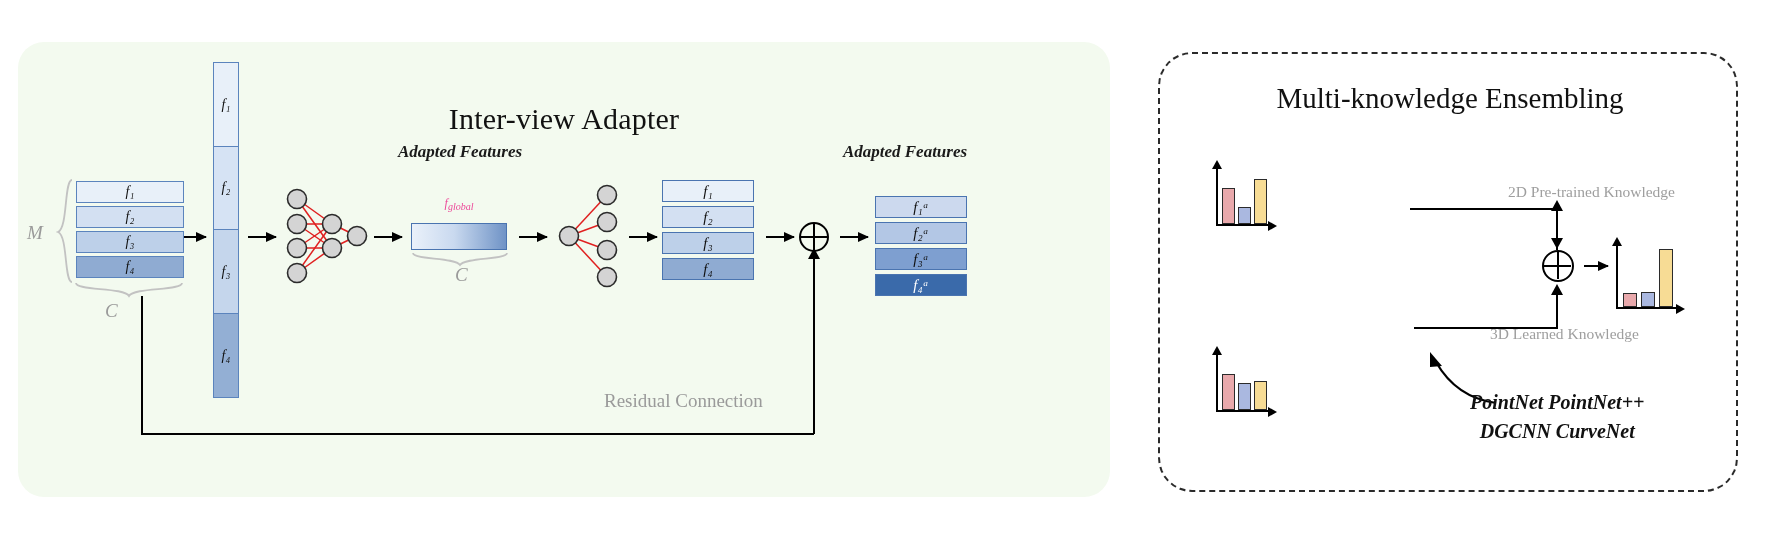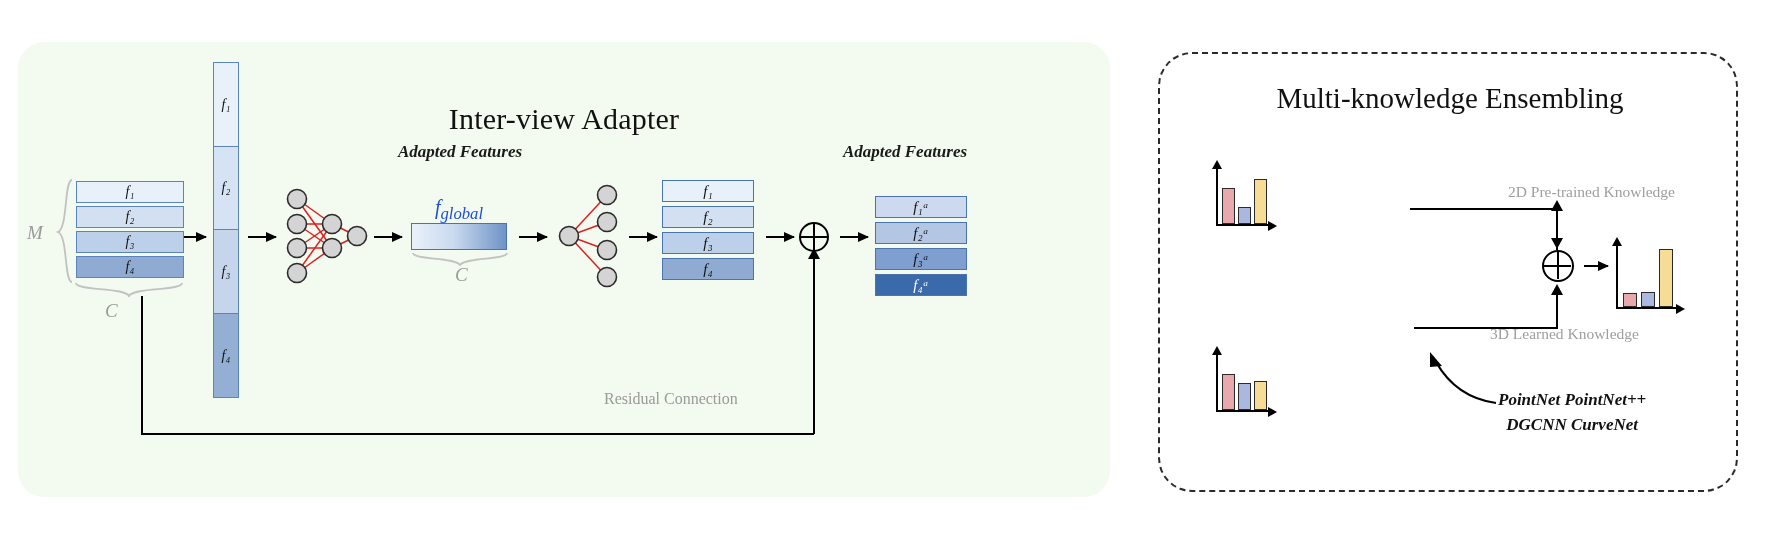--- a/index.html
+++ b/index.html
@@ -58,7 +58,7 @@
     background:linear-gradient(to right,#eaf1fa 0%,#c9d9ef 45%,#6f93c6 100%);
   }
   .fglobal-lbl{ position:absolute; left:411px; top:196px; width:96px; text-align:center;
-    font-style:italic; font-size:20px; color:#1d4ed8; }
+    font-style:italic; font-size:12px; color:#ec4899; }
 
   
   .fcol{ position:absolute; width:92px; }

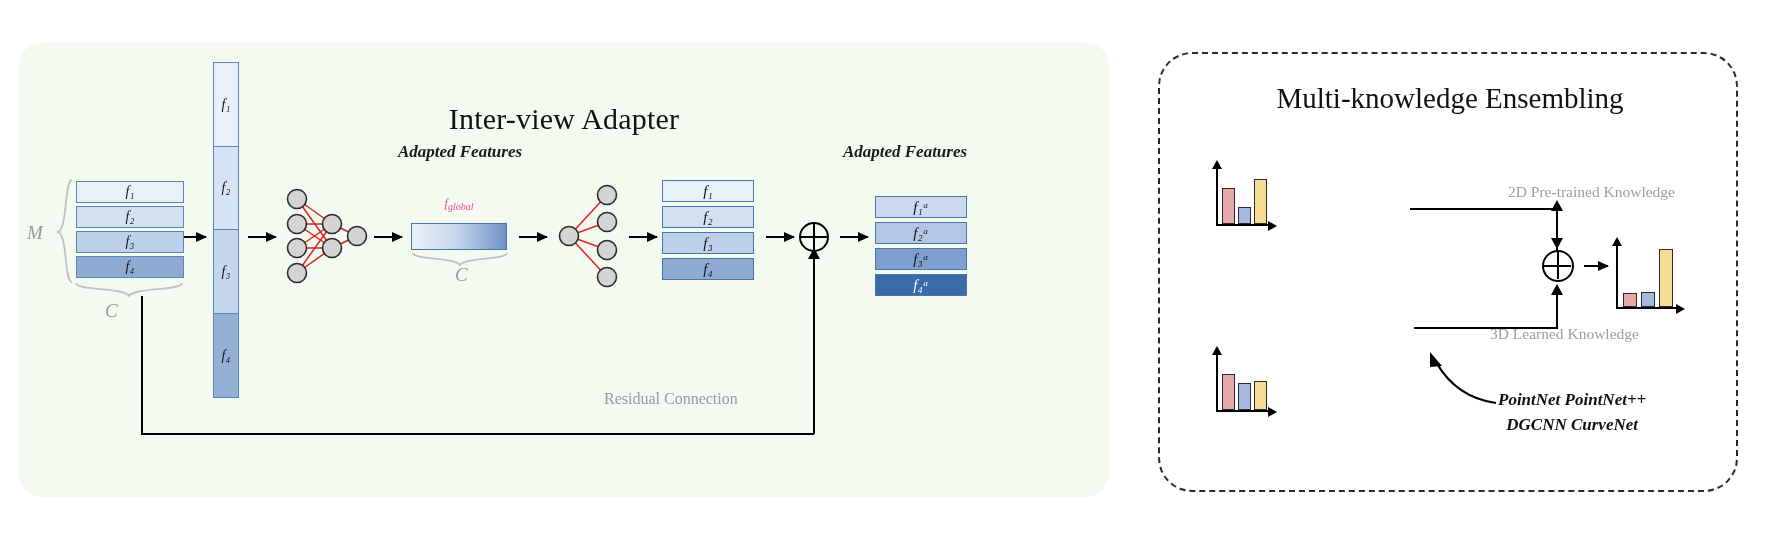--- a/index.html
+++ b/index.html
@@ -26,7 +26,7 @@
     color:#1a1a1a; text-align:center; line-height:1.25;
   }
   .grey-note{
-    position:absolute; color:#9a9a9a; font-size:16px; white-space:nowrap;
+    position:absolute; color:#9a9a9a; font-size:19px; white-space:nowrap;
   }
 
   

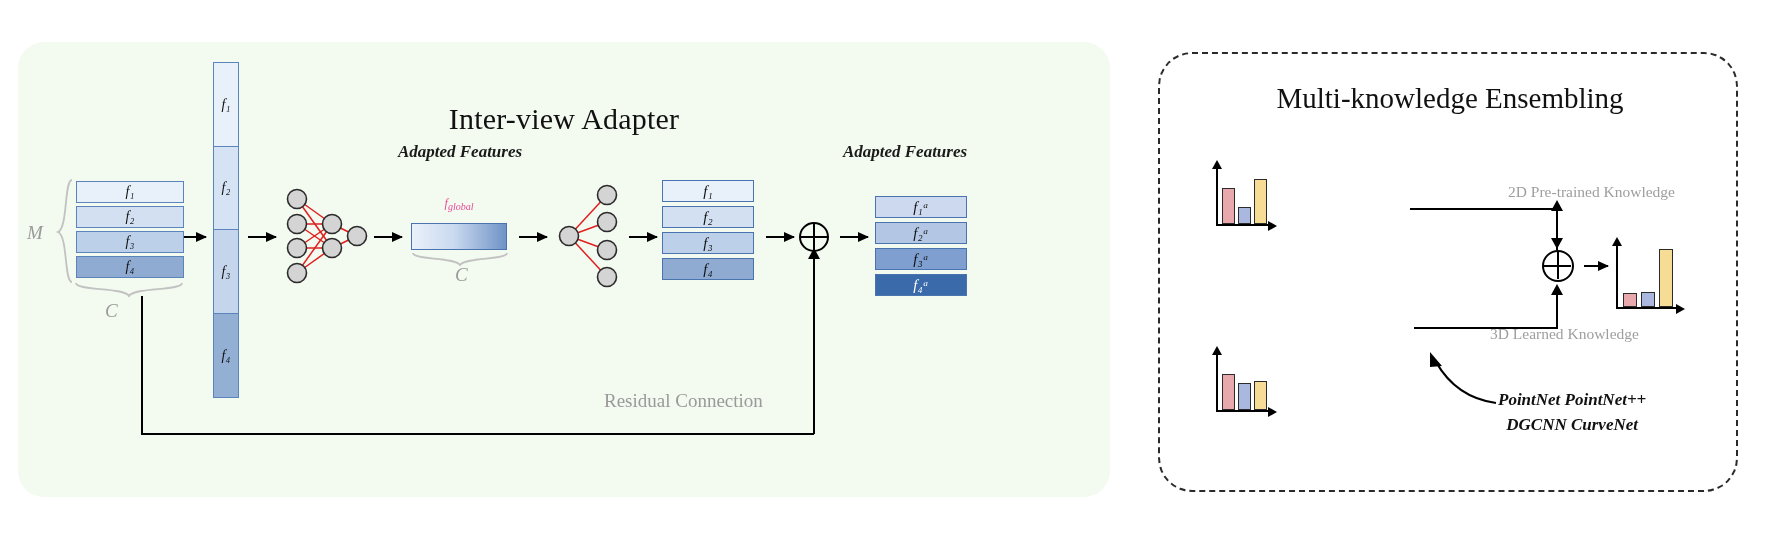--- a/index.html
+++ b/index.html
@@ -110,8 +110,8 @@
 
   .klabel{ position:absolute; color:#9e9e9e; font-size:15.5px; white-space:nowrap; }
   .netnames{
-    position:absolute; font-style:italic; font-weight:600; font-size:17px; color:#111;
-    text-align:center; line-height:1.45; white-space:nowrap;margin-left:28px;
+    position:absolute; font-style:italic; font-weight:600; font-size:20px; color:#111;
+    text-align:center; line-height:1.45; white-space:nowrap;
   }
   .connector{ position:absolute; background:#000; }
 

